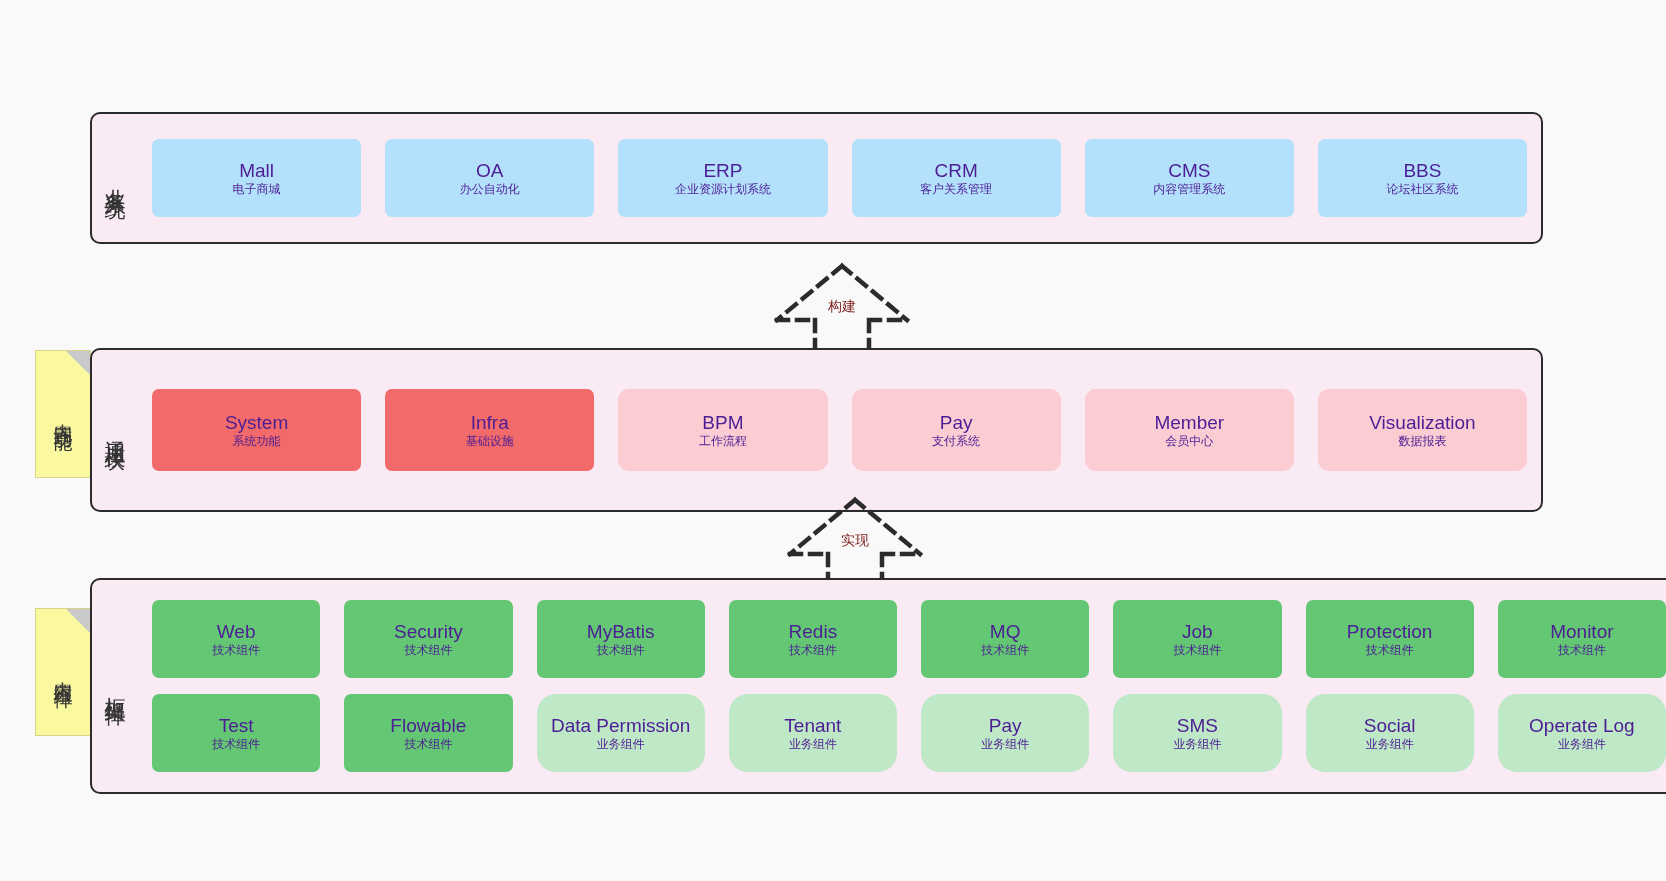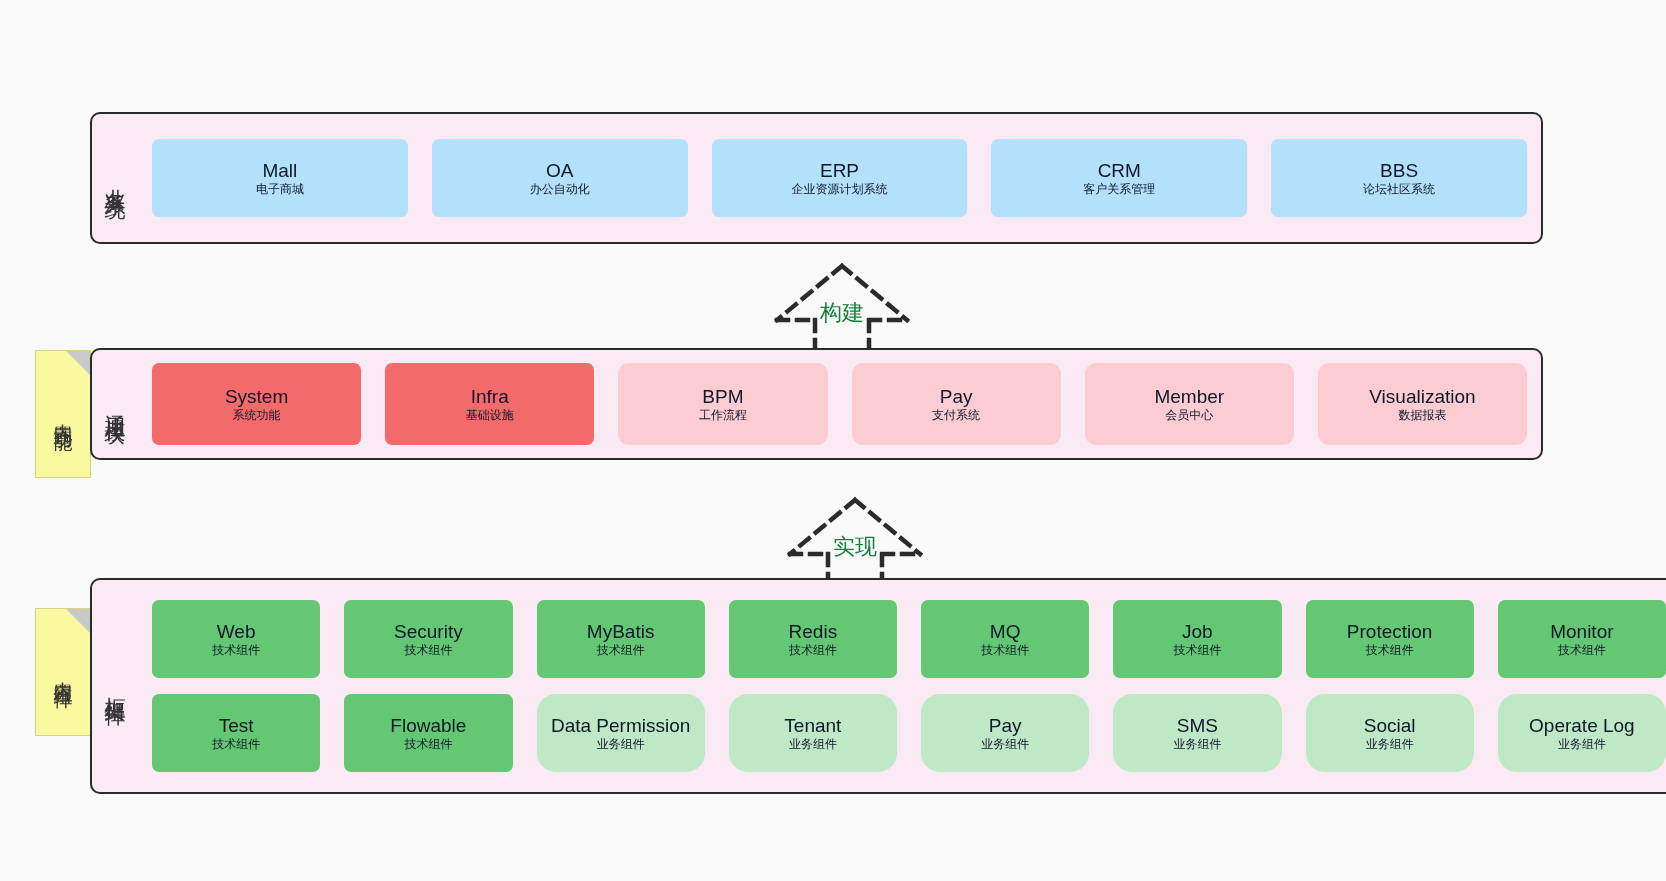--- a/index.html
+++ b/index.html
@@ -72,7 +72,7 @@
     justify-content: center;
     text-align: center;
     line-height: 1.22;
-    color: #0f172a;
+    color: #4c1d95;
   }
   .node .t1 { font-size: 19px; }
   .node .t2 { font-size: 12px; }

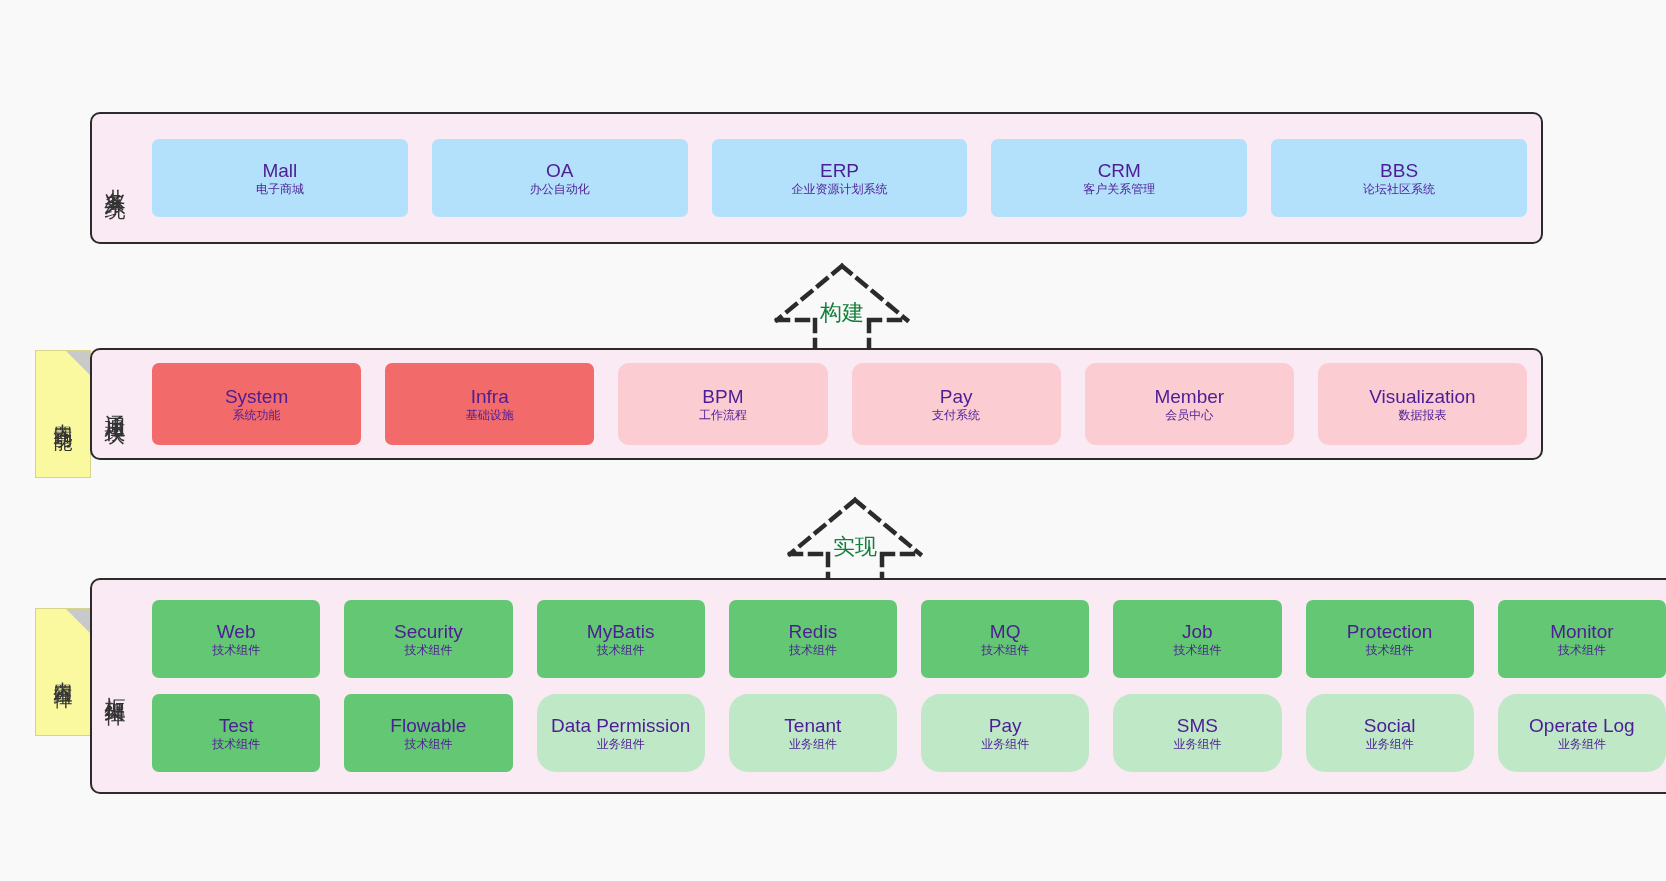--- a/index.html
+++ b/index.html
@@ -170,6 +170,10 @@
           <span class="t2">客户关系管理</span>
         </div>
         <div class="node h-biz c-blue">
+          <span class="t1">CMS</span>
+          <span class="t2">内容管理系统</span>
+        </div>
+        <div class="node h-biz c-blue">
           <span class="t1">BBS</span>
           <span class="t2">论坛社区系统</span>
         </div>

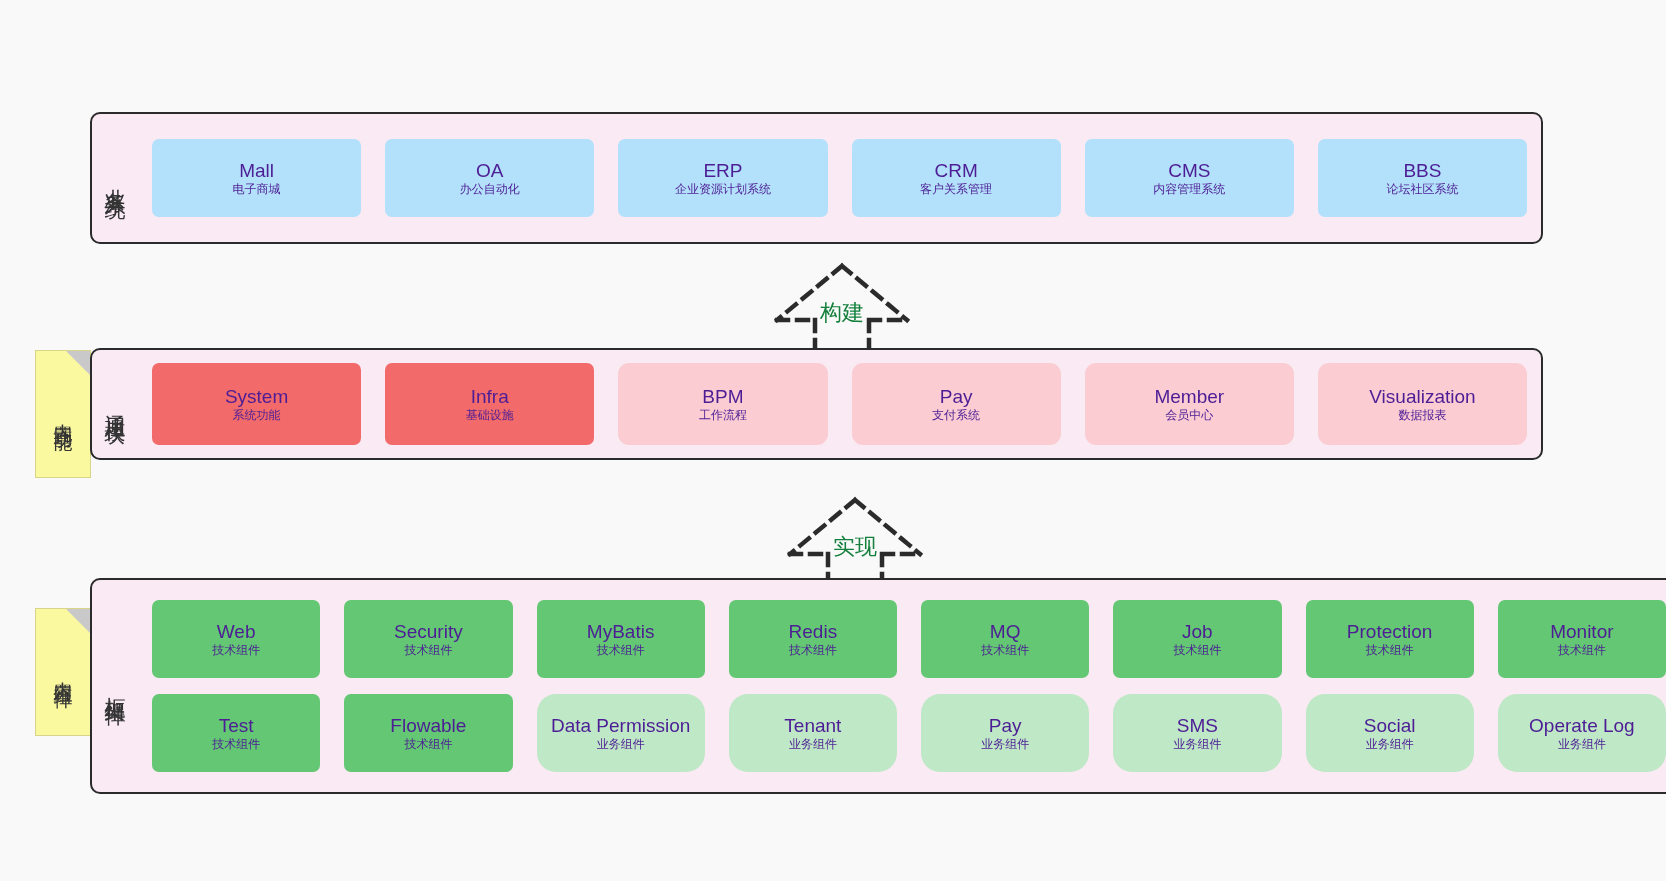--- a/index.html
+++ b/index.html
@@ -134,8 +134,8 @@
     left: 50%;
     transform: translateX(-50%);
     top: 40px;
-    font-size: 22px;
-    color: #15803d;
+    font-size: 14px;
+    color: #7f1d1d;
     background: transparent;
     padding: 0 2px;
     white-space: nowrap;

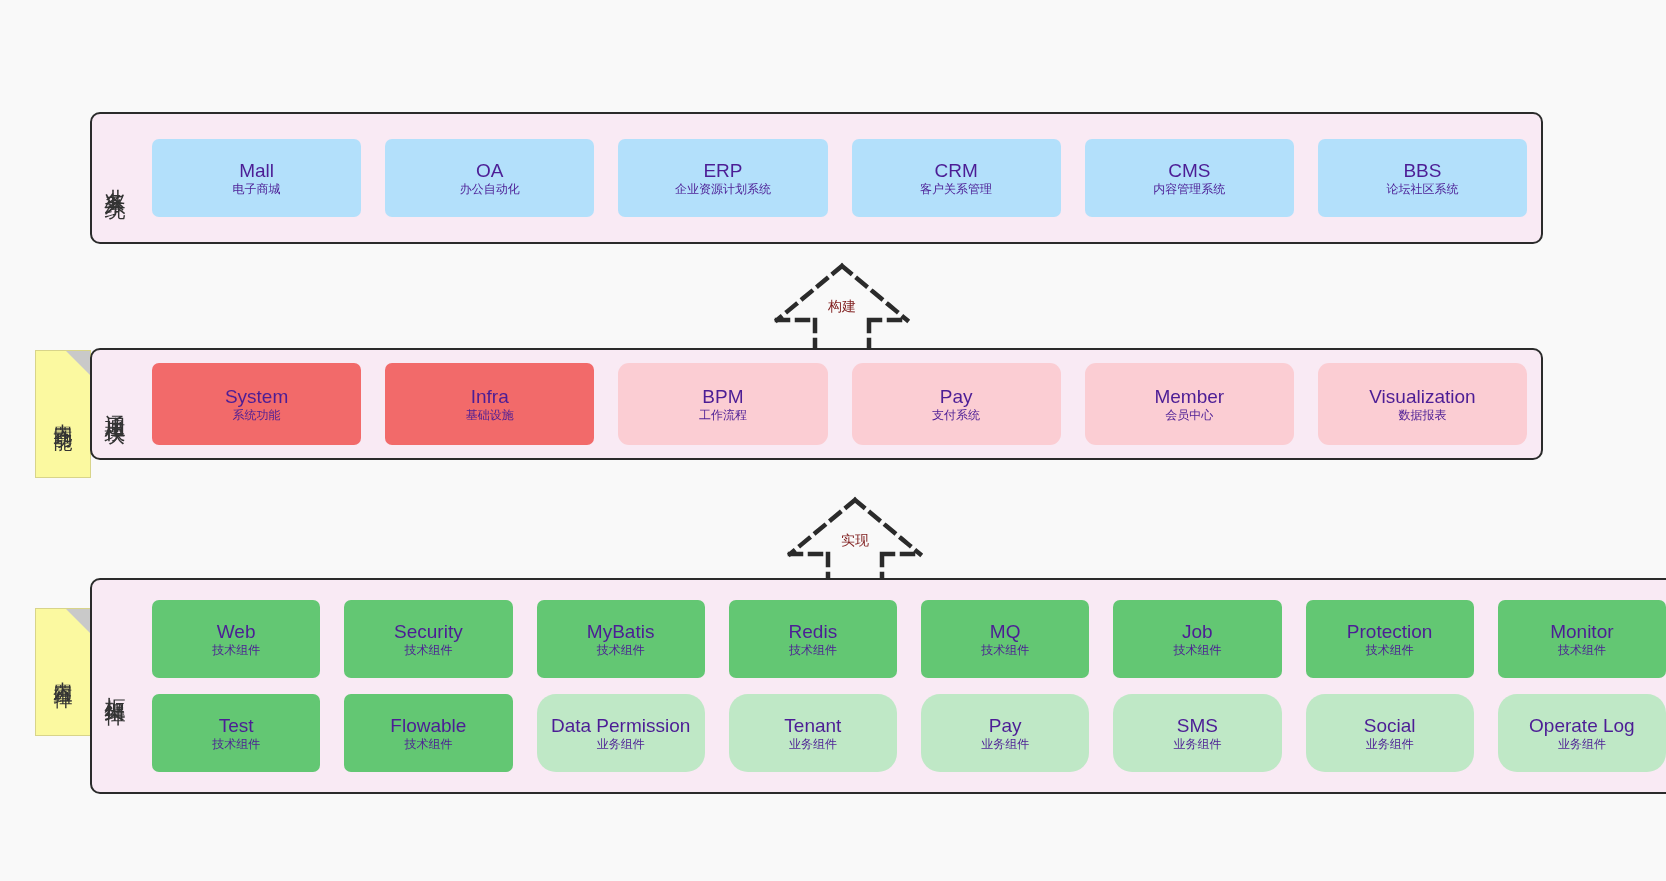--- a/index.html
+++ b/index.html
@@ -89,7 +89,7 @@
 
   
   #layer-business { left: 90px;  top: 112px; width: 1453px; height: 132px; }
-  #layer-modules  { left: 90px;  top: 348px; width: 1453px; height: 112px; }
+  #layer-modules  { left: 90px;  top: 348px; width: 1453px; height: 164px; }
   #layer-frame    { left: 90px;  top: 578px; width: 1592px; height: 216px; }
 
   

